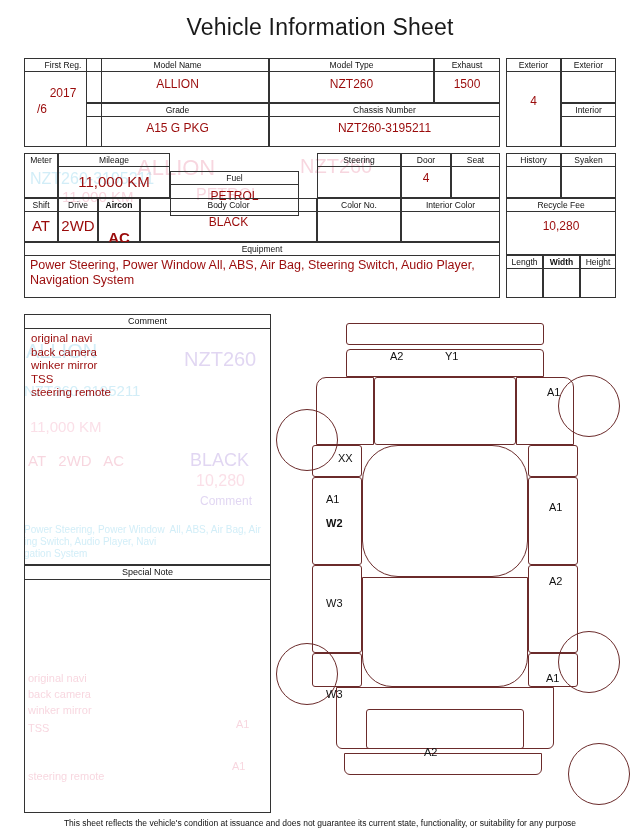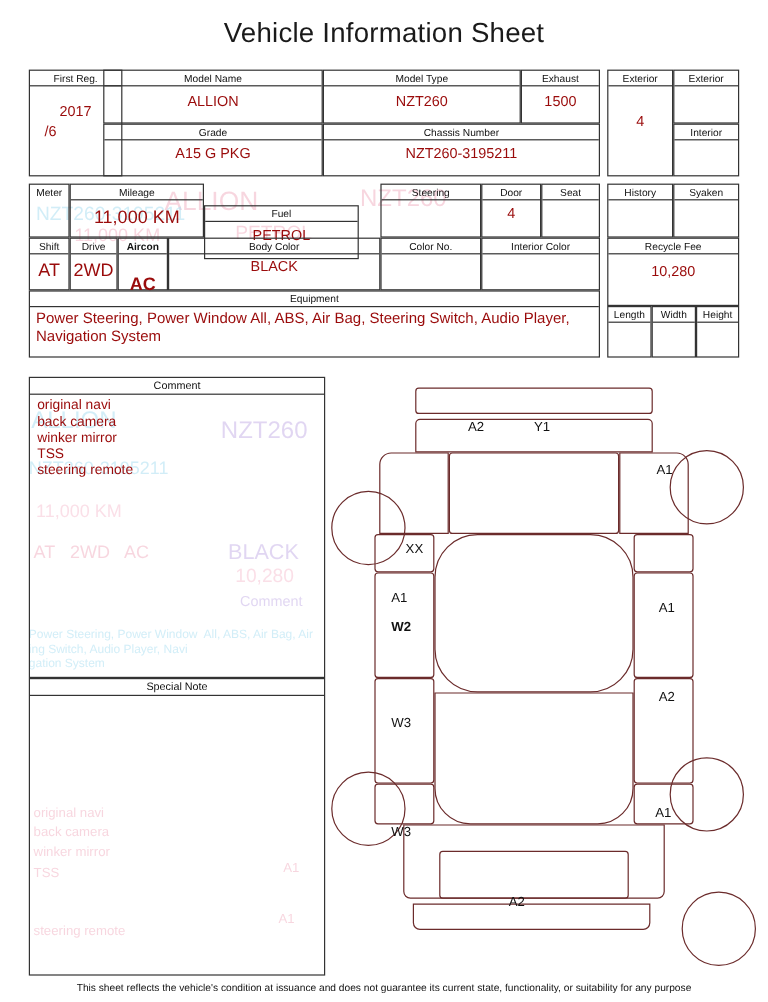--- a/index.html
+++ b/index.html
@@ -211,7 +211,7 @@
     <div class="val val-sm"></div>
   </div>
   <div class="box" style="left:543px; top:255px; width:37px; height:43px;">
-    <div class="lbl" style="border-bottom:1px solid #333;">Width</div>
+    <div class="lbl" style="border-bottom:1px solid #333;font-weight:bold;">Width</div>
     <div class="val val-sm"></div>
   </div>
   <div class="box" style="left:580px; top:255px; width:36px; height:43px;">

